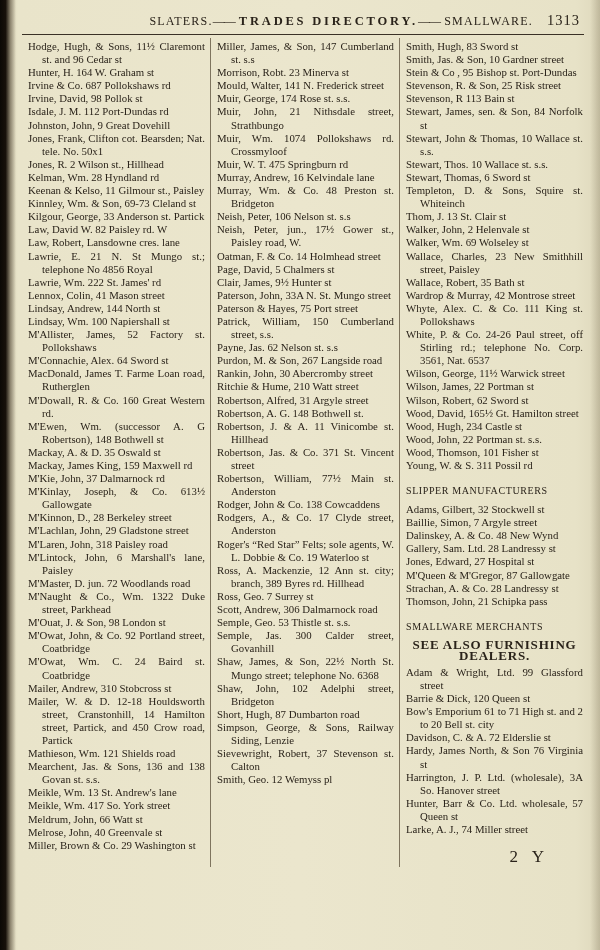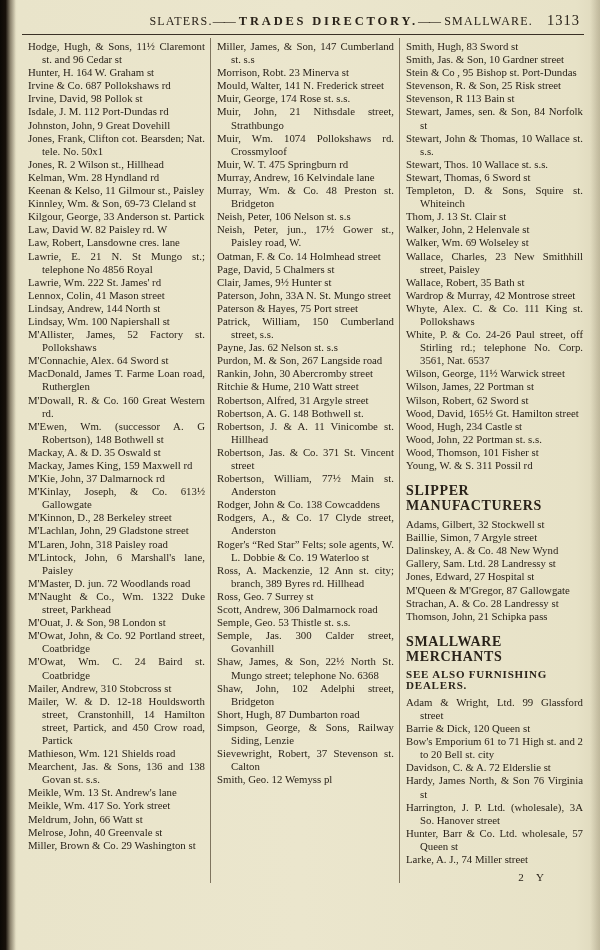--- a/index.html
+++ b/index.html
@@ -40,7 +40,7 @@
     padding-left: 14px; text-indent: -14px;
   }
   .b-heading {
-    font-weight: bold; font-size: 14px; line-height: 15px;
+    font-weight: normal; font-size: 10px; line-height: 15px;
     letter-spacing: 0.6px; margin: 11px 0 5px; text-align: left;
   }
   .b-subheading {

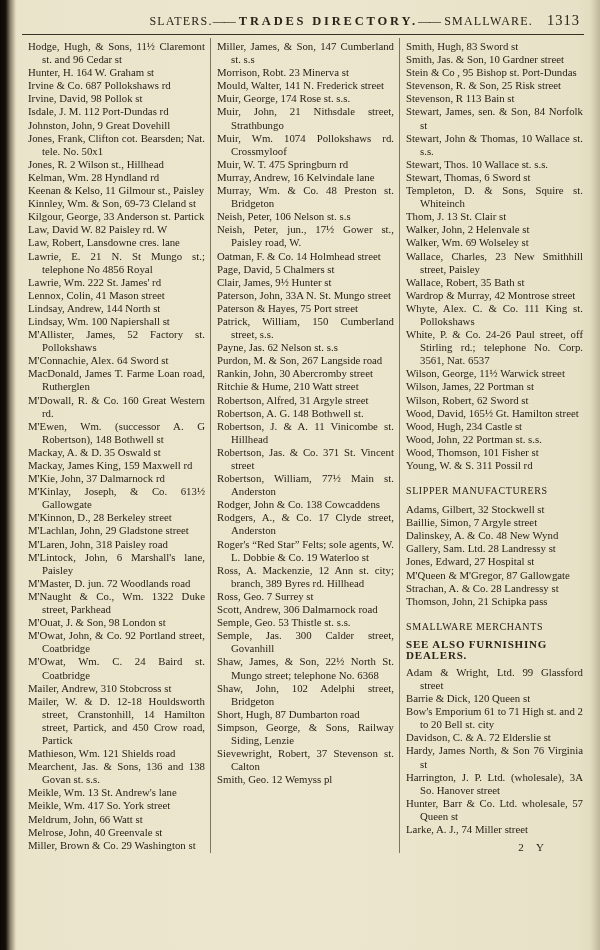--- a/index.html
+++ b/index.html
@@ -44,8 +44,8 @@
     letter-spacing: 0.6px; margin: 11px 0 5px; text-align: left;
   }
   .b-subheading {
-    font-weight: bold; font-size: 11px; line-height: 11px;
-    letter-spacing: 0.8px; margin: 0 0 5px;
+    font-weight: bold; font-size: 13px; line-height: 11px;
+    letter-spacing: 0.8px; margin: 0 0 5px; text-align: center;
   }
   .b-footer {
     font-size: 11px; letter-spacing: 5px;

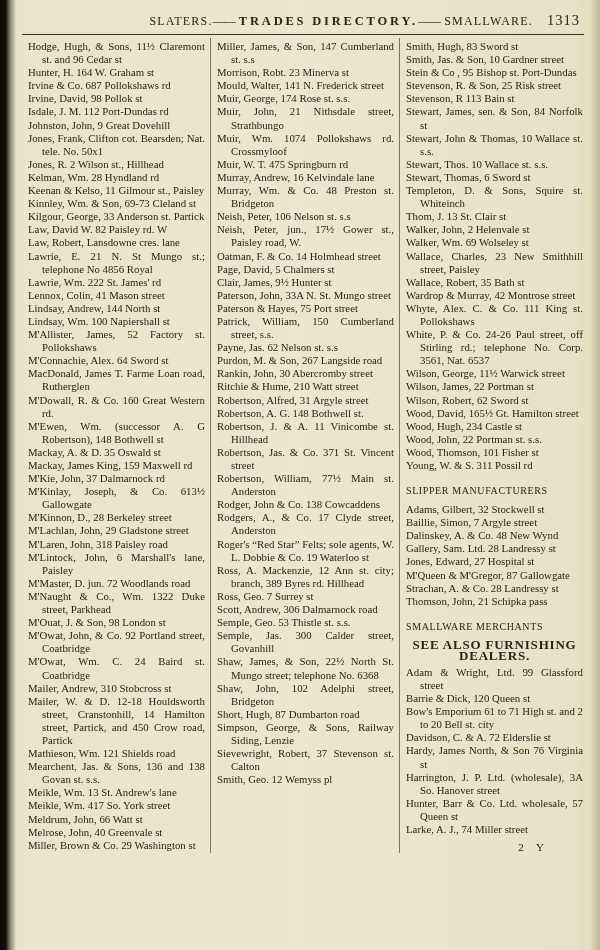--- a/index.html
+++ b/index.html
@@ -48,8 +48,8 @@
     letter-spacing: 0.8px; margin: 0 0 5px; text-align: center;
   }
   .b-footer {
-    font-size: 11px; letter-spacing: 5px;
-    text-align: right; padding-right: 34px; margin-top: 5px;
+    font-size: 17px; letter-spacing: 5px;
+    text-align: right; padding-right: 34px; margin-top: 11px;
   }
 </style>
 </head>

